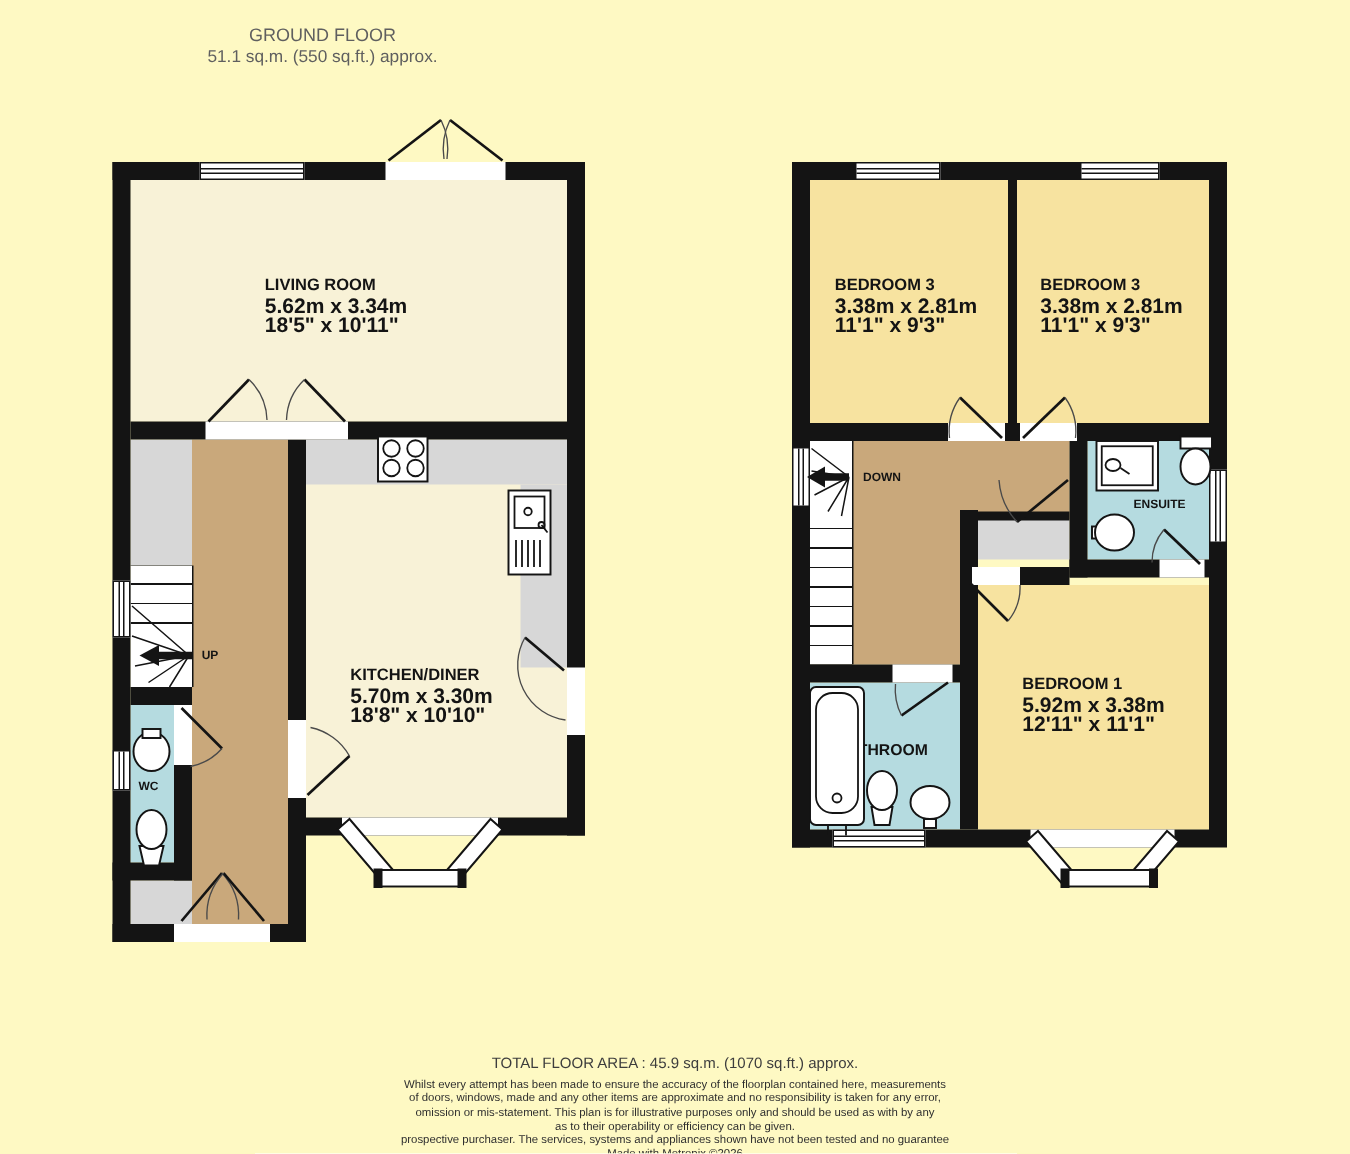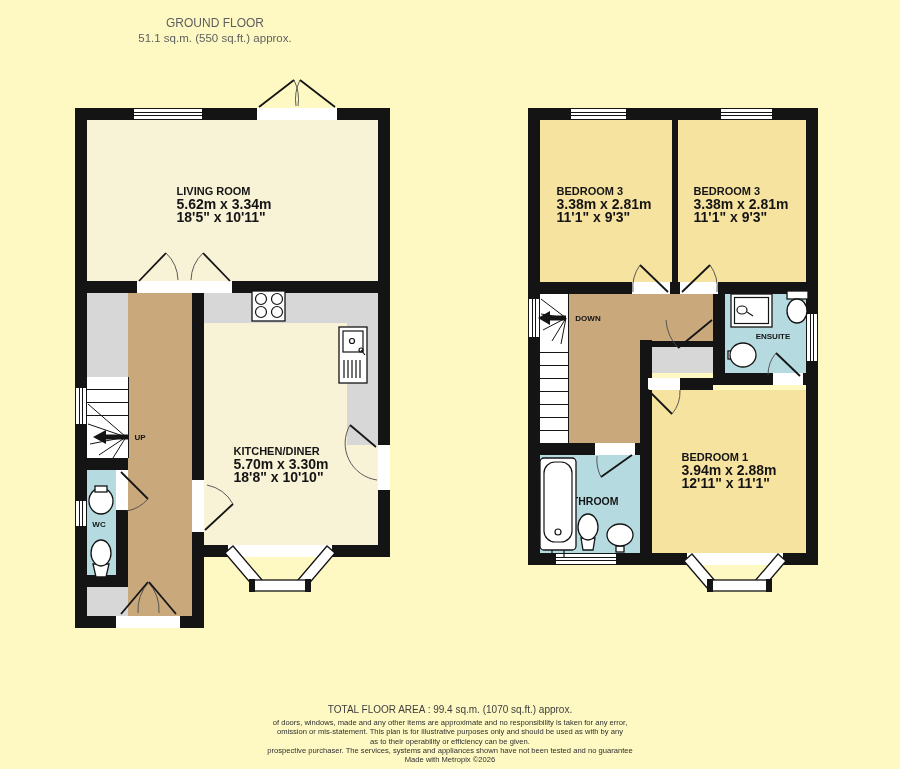--- a/index.html
+++ b/index.html
@@ -152,7 +152,7 @@
     </div>
     <div class="lbl" style="left:729px;top:470px">
       <div class="nm">BEDROOM 1</div>
-      <div class="dim">3.94m x 2.88m</div>
+      <div class="dim">5.92m x 3.38m</div>
       <div class="dim">12'11" x 11'1"</div>
     </div>
     <div class="lbl md" style="left:588px;top:501px">BATHROOM</div>

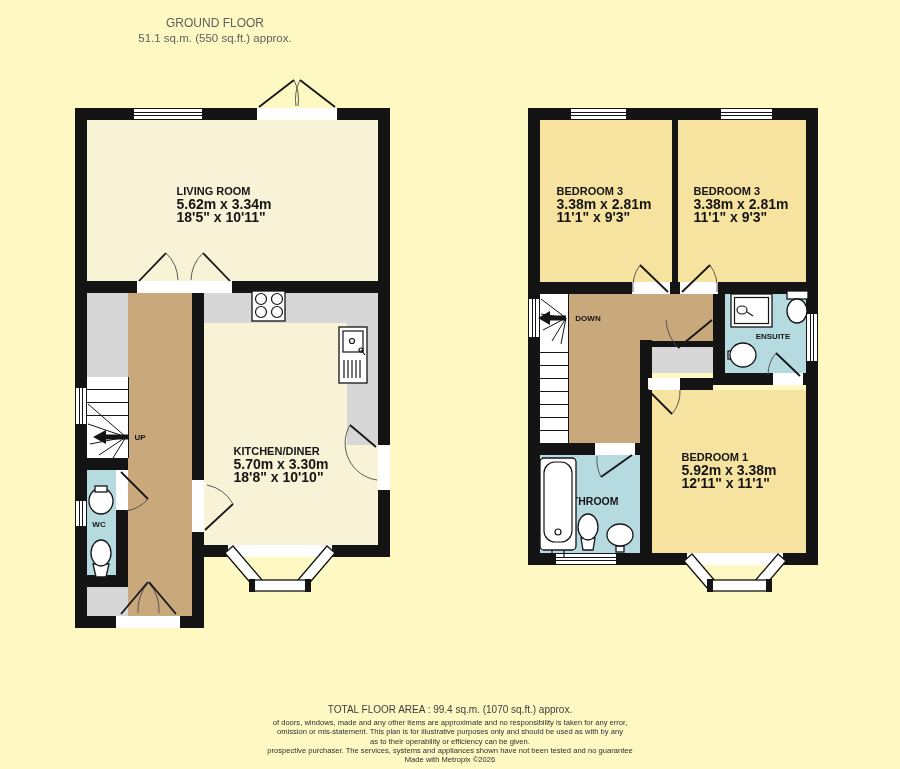--- a/index.html
+++ b/index.html
@@ -299,7 +299,7 @@
   </svg>
 
   <div class="footer">
-    <div class="total">TOTAL FLOOR AREA : 99.4 sq.m. (1070 sq.ft.) approx.</div>
+    <div class="total">TOTAL FLOOR AREA : 45.9 sq.m. (1070 sq.ft.) approx.</div>
     <div class="line">of doors, windows, made and any other items are approximate and no responsibility is taken for any error,</div>
     <div class="line">omission or mis-statement. This plan is for illustrative purposes only and should be used as with by any</div>
     <div class="line">as to their operability or efficiency can be given.</div>

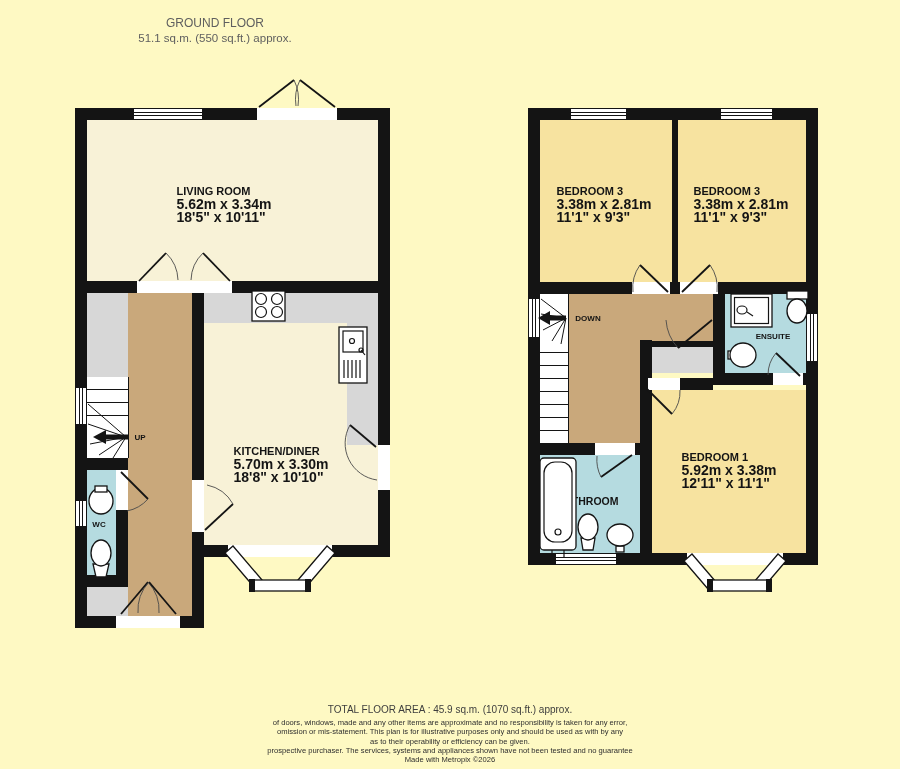--- a/index.html
+++ b/index.html
@@ -300,6 +300,7 @@
 
   <div class="footer">
     <div class="total">TOTAL FLOOR AREA : 45.9 sq.m. (1070 sq.ft.) approx.</div>
+    <div class="line">Whilst every attempt has been made to ensure the accuracy of the floorplan contained here, measurements</div>
     <div class="line">of doors, windows, made and any other items are approximate and no responsibility is taken for any error,</div>
     <div class="line">omission or mis-statement. This plan is for illustrative purposes only and should be used as with by any</div>
     <div class="line">as to their operability or efficiency can be given.</div>

